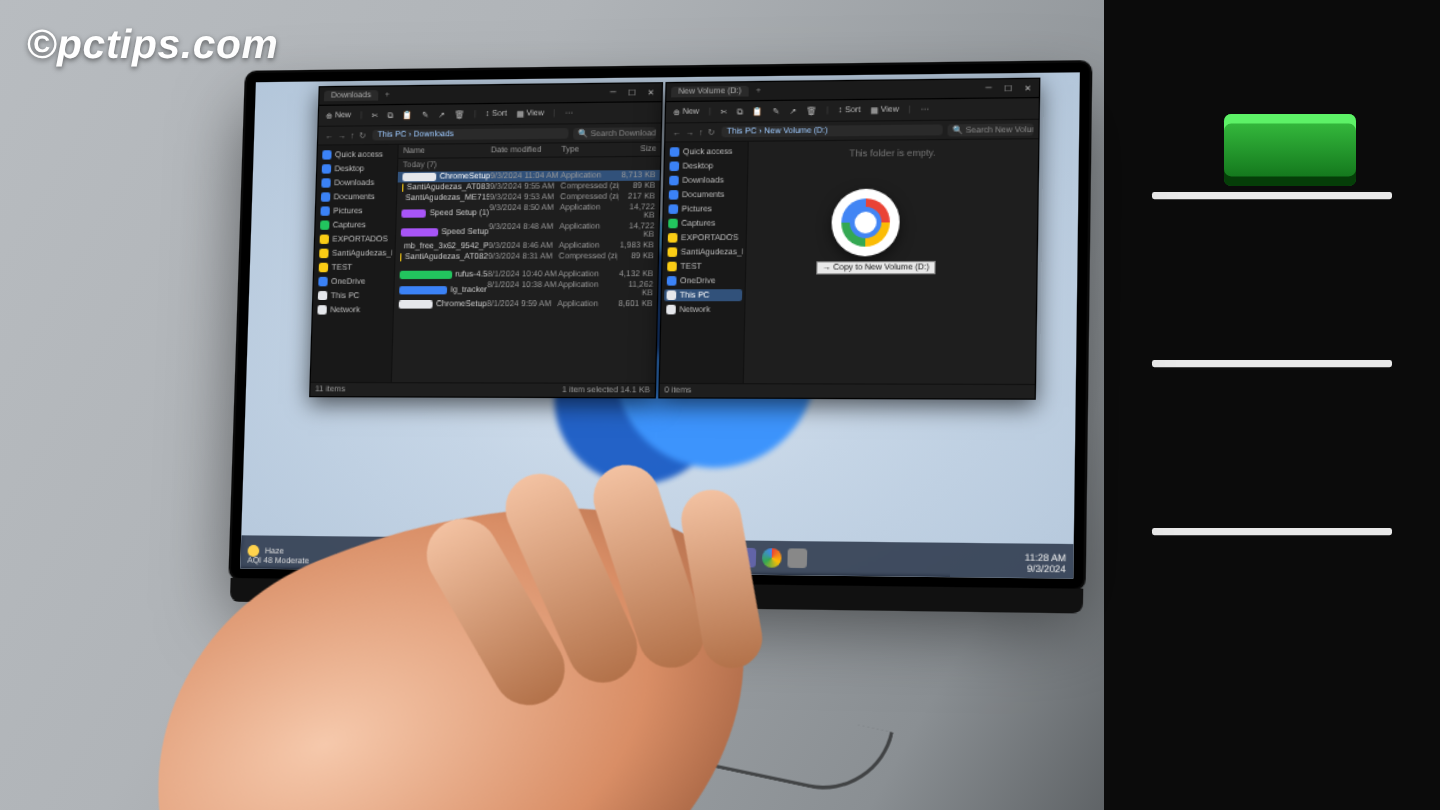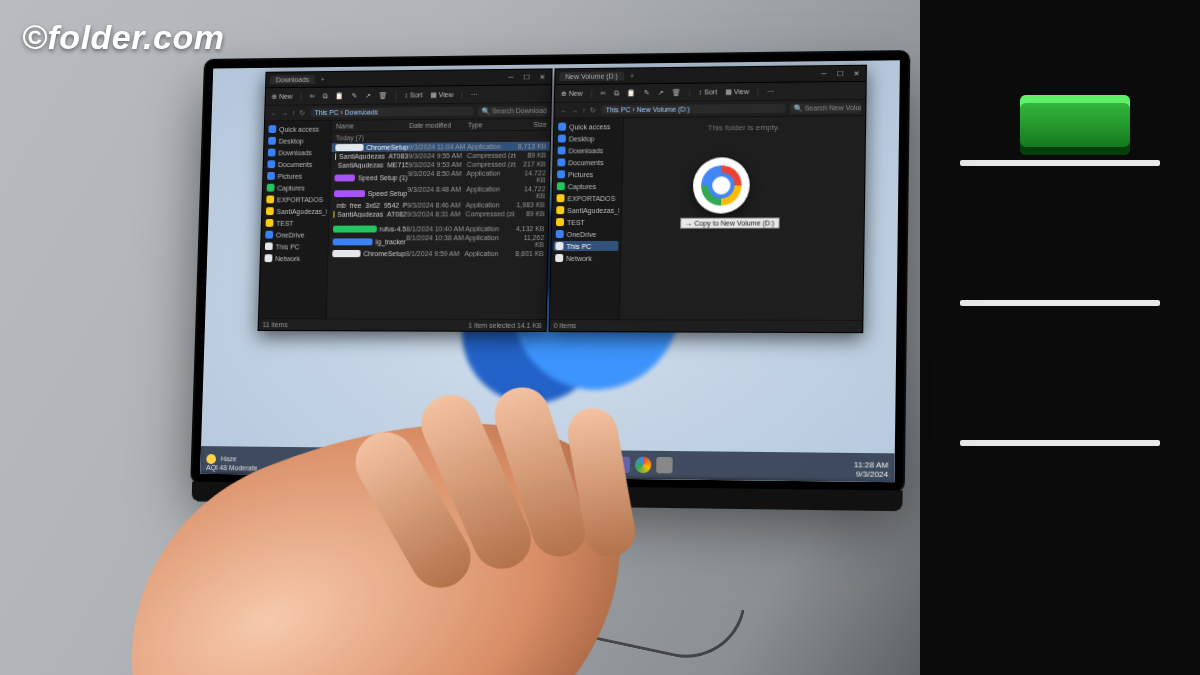--- a/index.html
+++ b/index.html
@@ -142,7 +142,7 @@
   <div class="green-box"></div>
 </div>
 
-<div class="watermark">©folder.com</div>
+<div class="watermark">©pctips.com</div>
 
 <div class="monitor">
   <div class="screen">

